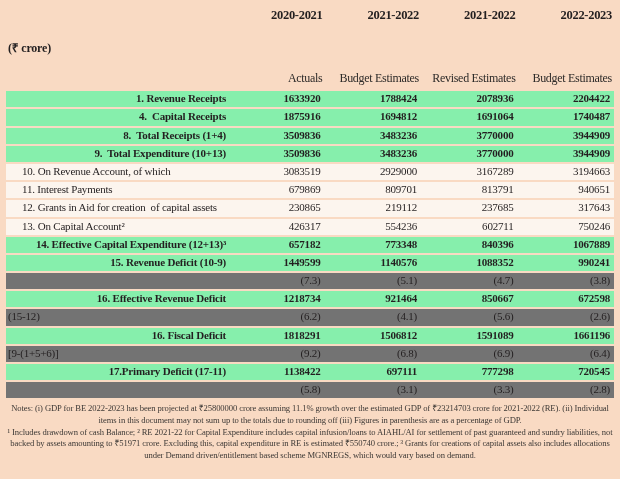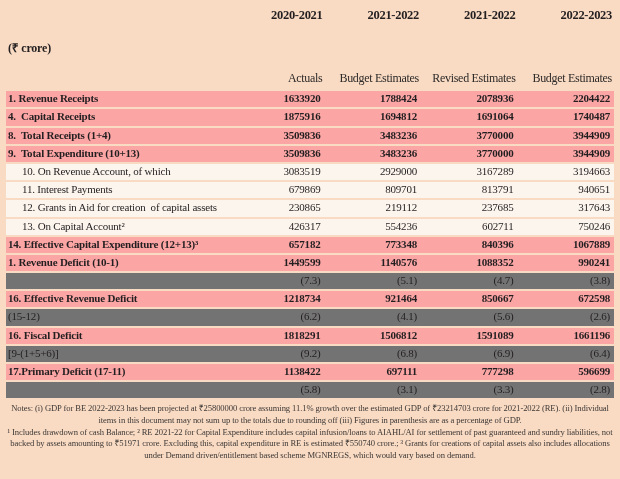--- a/index.html
+++ b/index.html
@@ -49,7 +49,7 @@
   }
   tbody td.label{text-align:left;padding-left:2px;}
   tbody td.val{text-align:right;padding-right:4px;}
-  tr.major td{background:#fca5a5;font-weight:bold;}
+  tr.major td{background:#86efac;font-weight:bold;text-align:right;}
   tr.sub td, tr.pct td{background:#fcf5ee;font-weight:normal;}
   tr.sub td.label{padding-left:16px;}
   tr.pct td{background:#737373;}

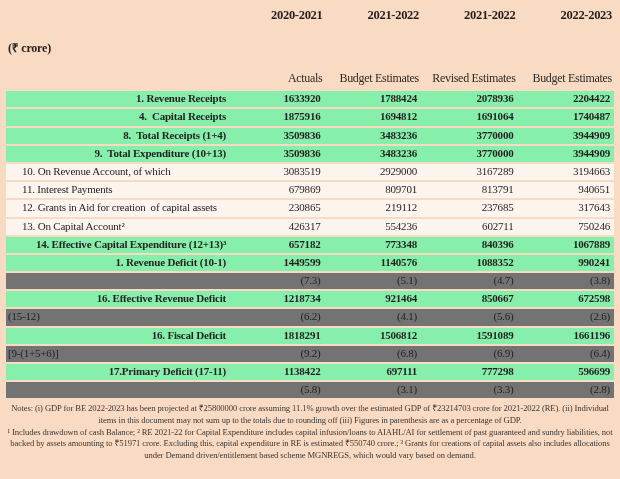--- a/index.html
+++ b/index.html
@@ -154,7 +154,7 @@
           <td class="val">1067889</td>
         </tr>
         <tr class="major">
-          <td class="label">1. Revenue Deficit (10-1)</td>
+          <td class="label">15. Revenue Deficit (10-9)</td>
           <td class="val">1449599</td>
           <td class="val">1140576</td>
           <td class="val">1088352</td>

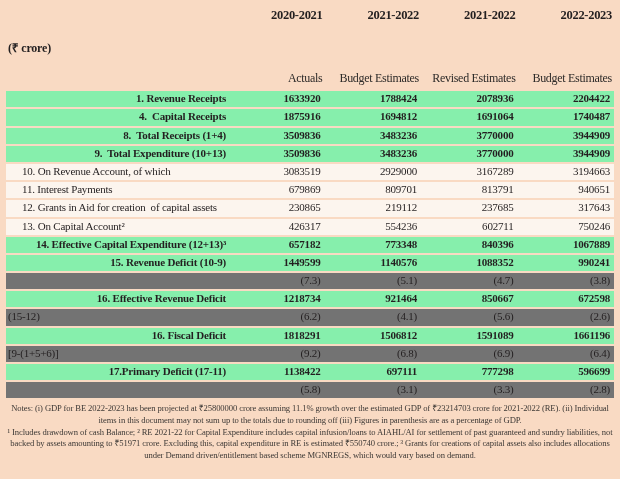--- a/index.html
+++ b/index.html
@@ -200,7 +200,7 @@
           <td class="val">1138422</td>
           <td class="val">697111</td>
           <td class="val">777298</td>
-          <td class="val">596699</td>
+          <td class="val">720545</td>
         </tr>
         <tr class="pct">
           <td class="label"></td>

